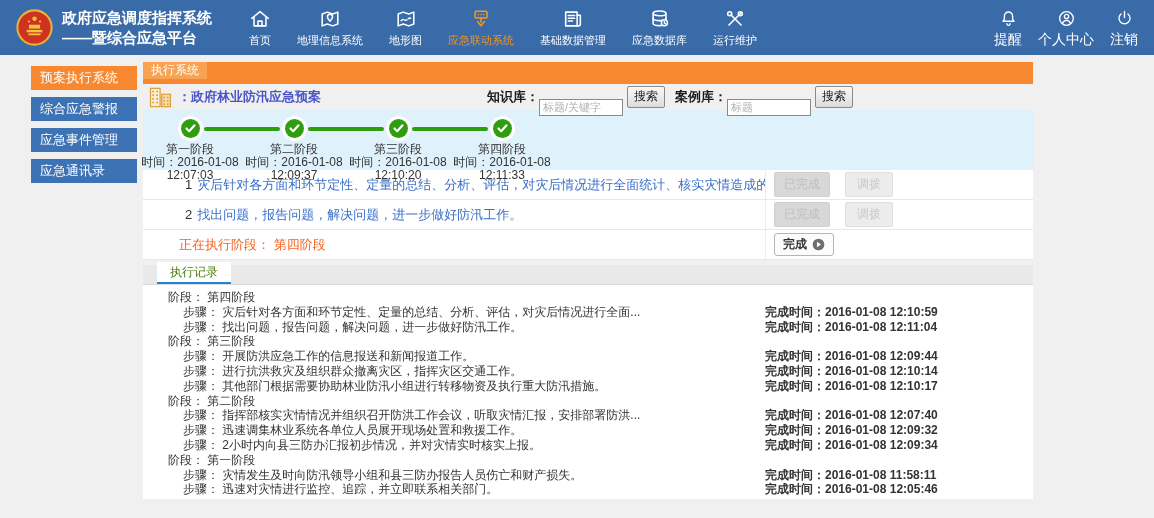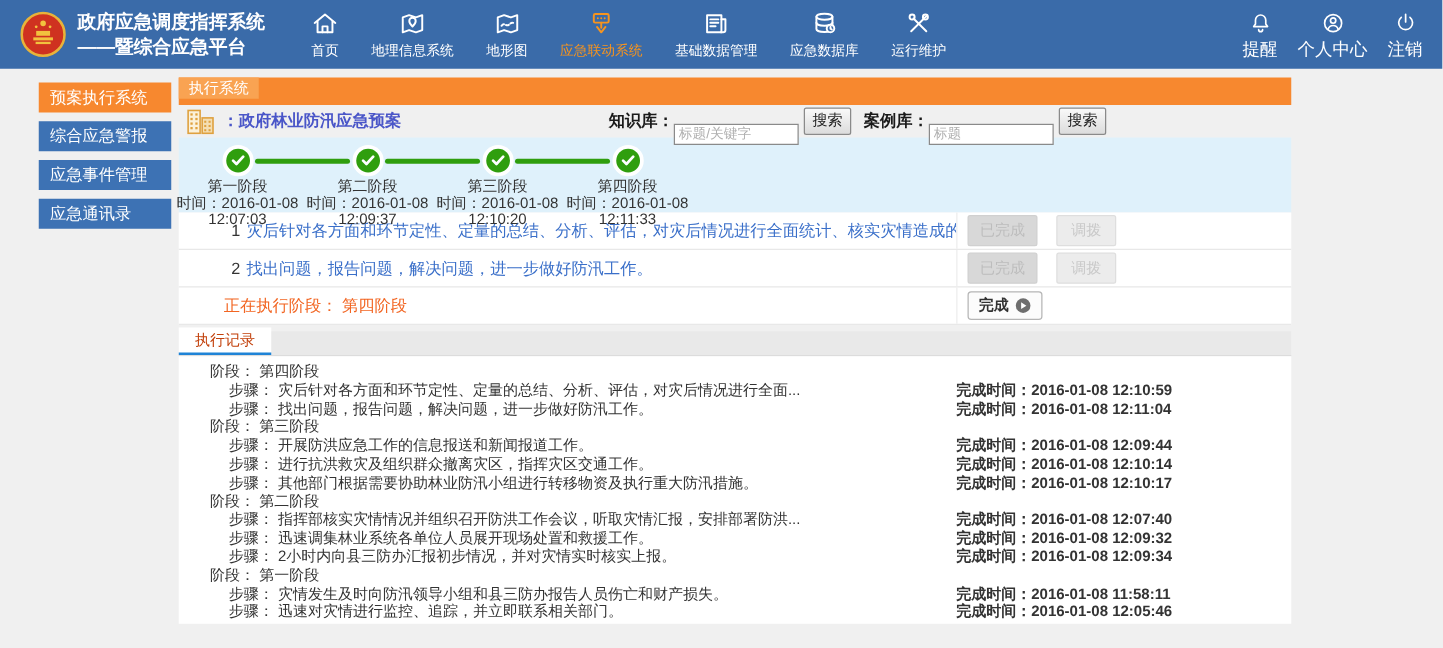--- a/index.html
+++ b/index.html
@@ -50,7 +50,7 @@
   .plan-ico{width:24px;height:21px;margin-left:6px;display:flex;}
   .plan-link{color:var(--plan-link-blue);font-size:13px;font-weight:bold;margin-left:5px;cursor:pointer;white-space:nowrap;}
   .search-cluster{position:absolute;left:344px;top:0;height:26px;display:flex;align-items:center;font-size:13px;font-weight:bold;color:#1a1a1a;white-space:nowrap;}
-  .search-cluster input{width:100px;height:17px;border:1px solid #8a8a8a;font-size:11px;padding:1px 3px;font-family:inherit;color:#333;background:#fff;margin-top:20px;}
+  .search-cluster input{width:84px;height:17px;border:1px solid #8a8a8a;font-size:11px;padding:1px 3px;font-family:inherit;color:#333;background:#fff;margin-top:20px;}
   .search-cluster input::placeholder{color:#b0b0b0;}
   .search-btn{margin-left:4px;font-size:12px;font-weight:normal;padding:1px 6px 2px;background:linear-gradient(#f9f9f9,#dcdcdc);border:1px solid #8a8a8a;border-radius:2px;cursor:pointer;color:#222;font-family:inherit;}
   .case-label{margin-left:10px;}

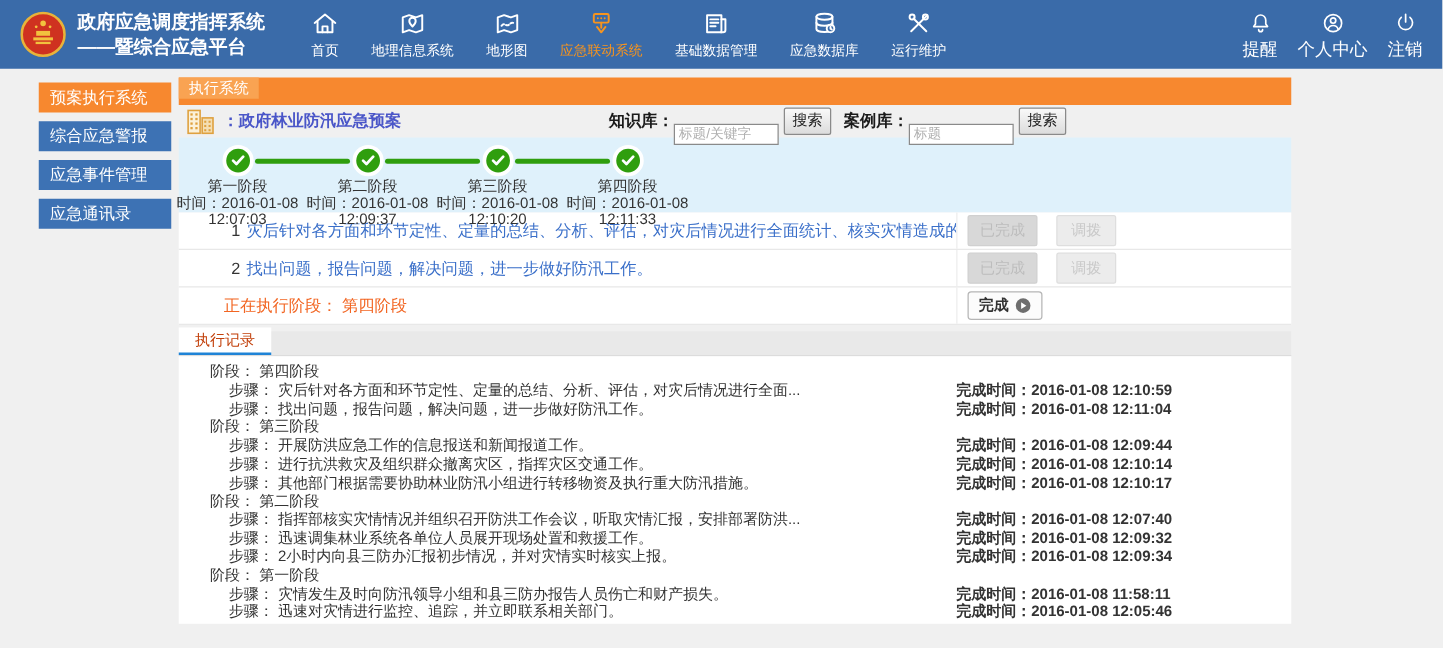--- a/index.html
+++ b/index.html
@@ -76,7 +76,7 @@
   
   .records{margin-top:5px;}
   .rec-tabbar{height:20px;background:#e9e9e9;border-bottom:1px solid #dcdcdc;display:flex;align-items:flex-end;}
-  .rec-tab{background:#fff;font-size:12px;color:#c2410c;padding:2px 13px 1px;border-bottom:2px solid var(--rec-underline);cursor:pointer;}
+  .rec-tab{background:#fff;font-size:12px;color:#4d7c0f;padding:2px 13px 1px;border-bottom:2px solid var(--rec-underline);margin-left:14px;cursor:pointer;}
   .rec-list{background:#fff;padding:5px 0 4px;height:214px;overflow:hidden;}
   .rec-stage{font-size:12px;color:#333;line-height:14.8px;padding-left:25px;white-space:nowrap;}
   .rec-step{display:flex;font-size:12px;color:#333;line-height:14.8px;gap:36px;}

